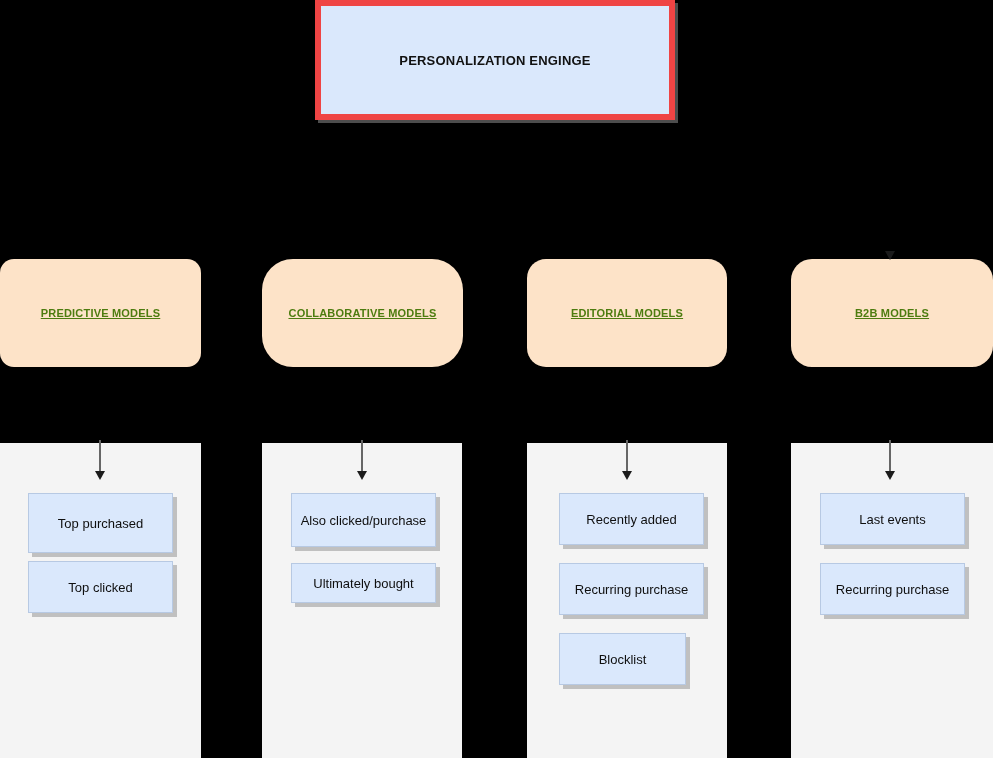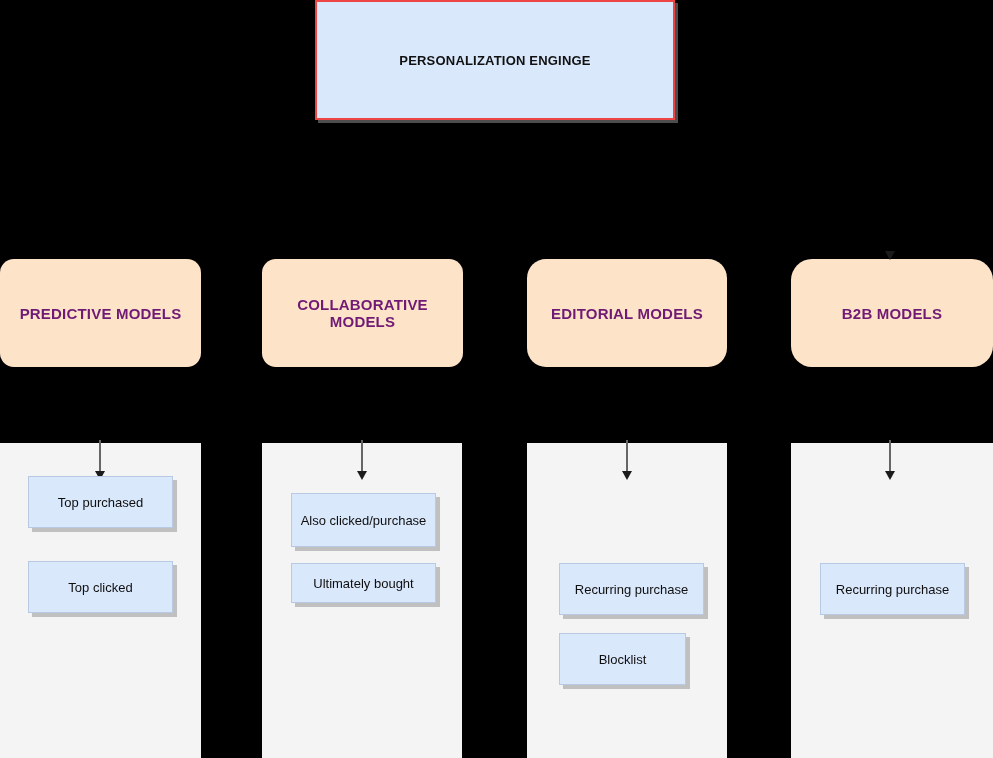--- a/index.html
+++ b/index.html
@@ -24,7 +24,7 @@
     width: 360px;
     height: 120px;
     background: #dae8fc;
-    border: 2px solid #ef4444;
+    border: 6px solid #ef4444;
     box-sizing: border-box;
     display: flex;
     align-items: center;

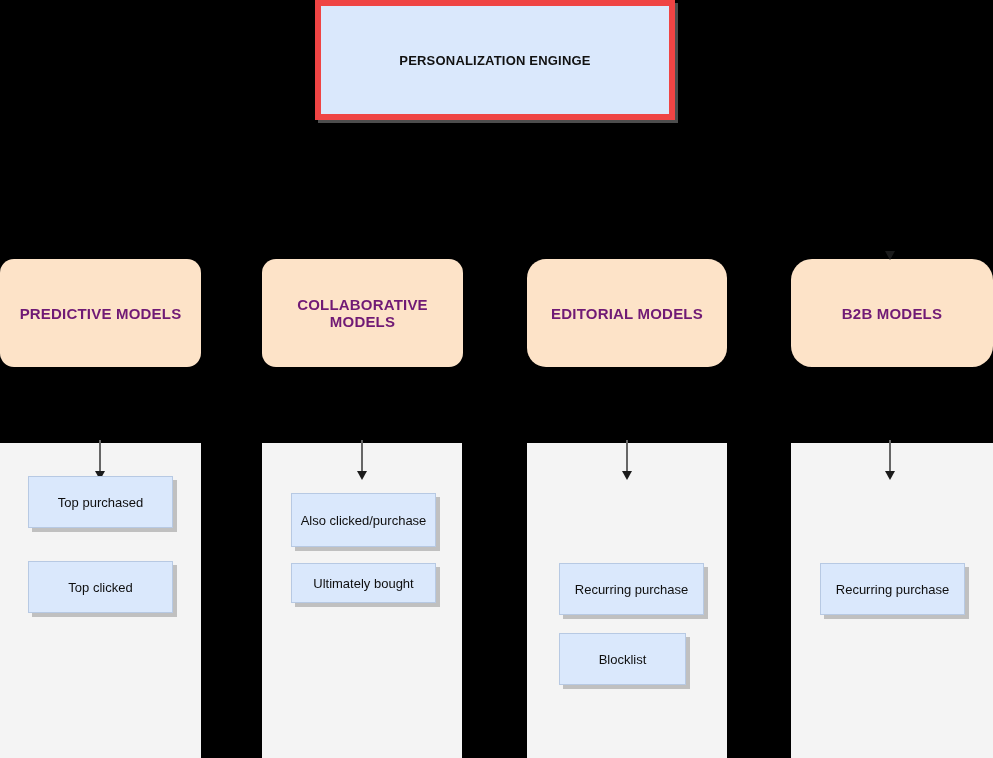--- a/index.html
+++ b/index.html
@@ -52,12 +52,13 @@
     justify-content: center;
   }
   .model-label {
-    font-size: 15px;
+    font-size: 11px;
     font-weight: bold;
-    color: #701a75;
+    color: #4d7c0f;
     text-align: center;
     letter-spacing: 0.2px;
     padding: 0 8px;
+    text-decoration: underline;
   }
 
   

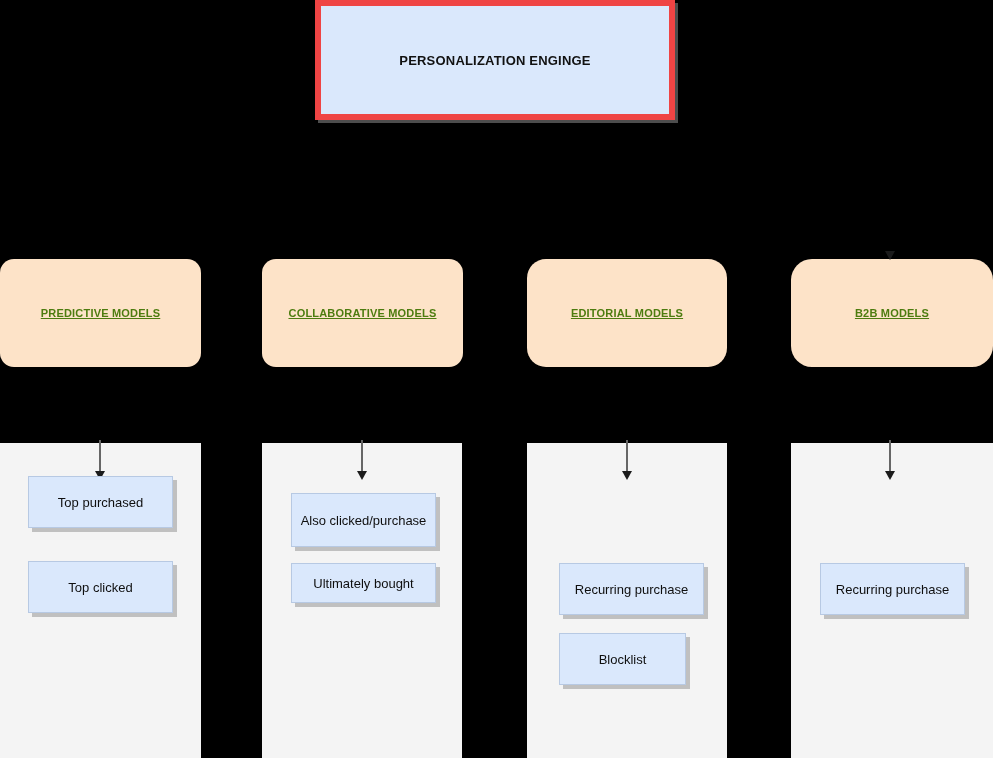--- a/index.html
+++ b/index.html
@@ -135,7 +135,7 @@
     <span class="leaf-label">Top clicked</span>
   </div>
 
-  <div class="model-box" style="left:262px; width:201px;">
+  <div class="model-box" style="left:262px; width:201px;border-radius:31px;">
     <span class="model-label">COLLABORATIVE MODELS</span>
   </div>
   <div class="panel" style="left:262px; width:200px;"></div>

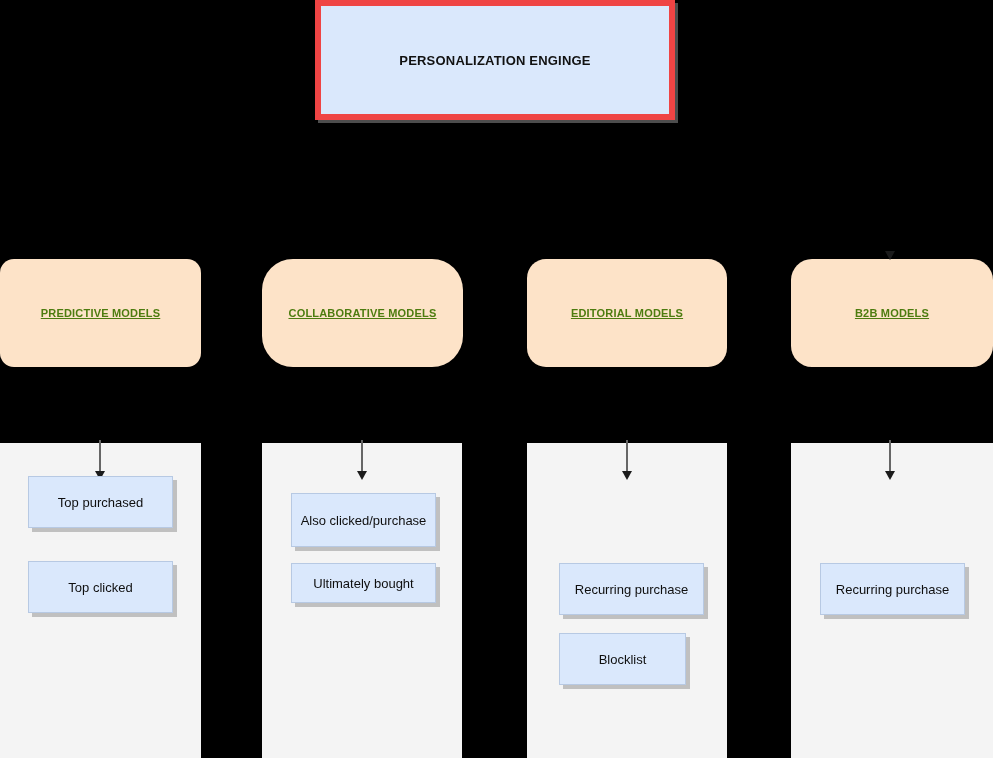--- a/index.html
+++ b/index.html
@@ -128,7 +128,7 @@
     <div class="arrow-line" style="height:33px;"></div>
     <div class="arrow-head" style="top:31px;"></div>
   </div>
-  <div class="leaf" style="left:28px; top:476px; width:145px; height:52px;">
+  <div class="leaf" style="left:28px; top:493px; width:145px; height:60px;">
     <span class="leaf-label">Top purchased</span>
   </div>
   <div class="leaf" style="left:28px; top:561px; width:145px; height:52px;">

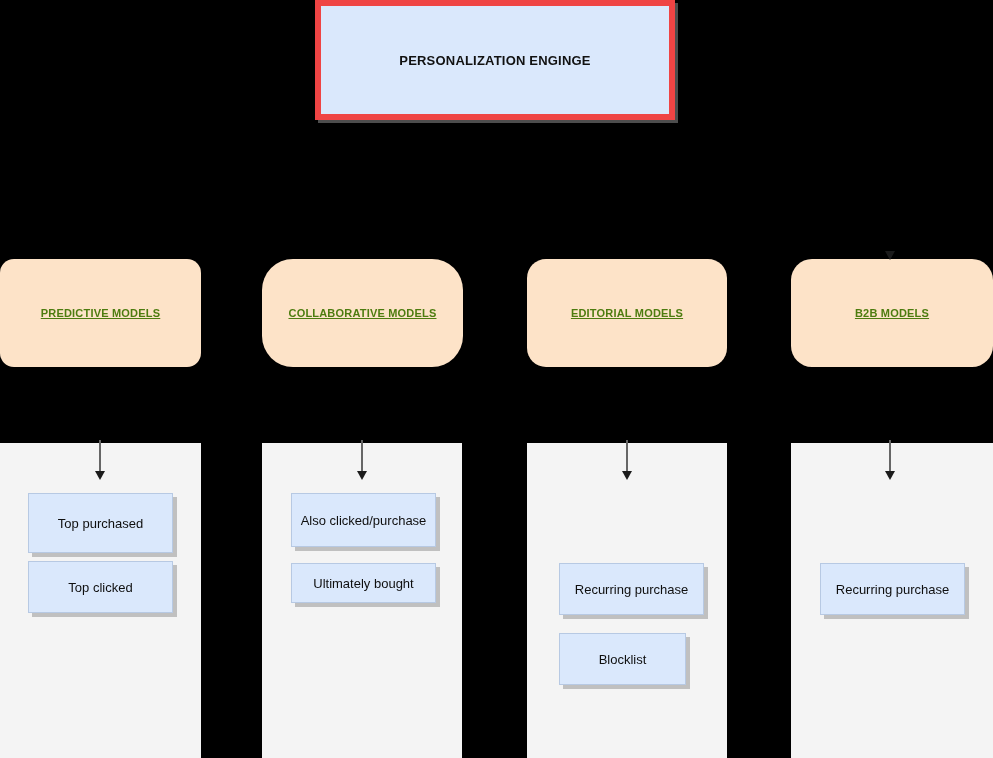--- a/index.html
+++ b/index.html
@@ -158,6 +158,9 @@
     <div class="arrow-line" style="height:33px;"></div>
     <div class="arrow-head" style="top:31px;"></div>
   </div>
+  <div class="leaf" style="left:559px; top:493px; width:145px; height:52px;">
+    <span class="leaf-label">Recently added</span>
+  </div>
   <div class="leaf" style="left:559px; top:563px; width:145px; height:52px;">
     <span class="leaf-label">Recurring purchase</span>
   </div>

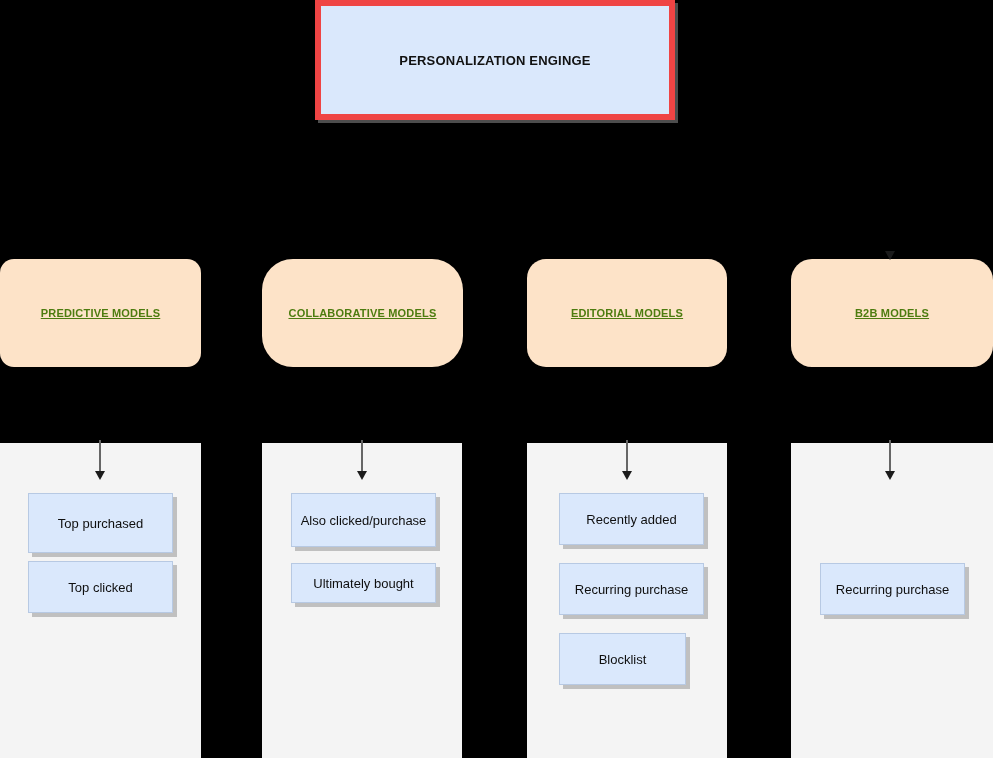--- a/index.html
+++ b/index.html
@@ -176,6 +176,9 @@
     <div class="arrow-line" style="height:33px;"></div>
     <div class="arrow-head" style="top:31px;"></div>
   </div>
+  <div class="leaf" style="left:820px; top:493px; width:145px; height:52px;">
+    <span class="leaf-label">Last events</span>
+  </div>
   <div class="leaf" style="left:820px; top:563px; width:145px; height:52px;">
     <span class="leaf-label">Recurring purchase</span>
   </div>

